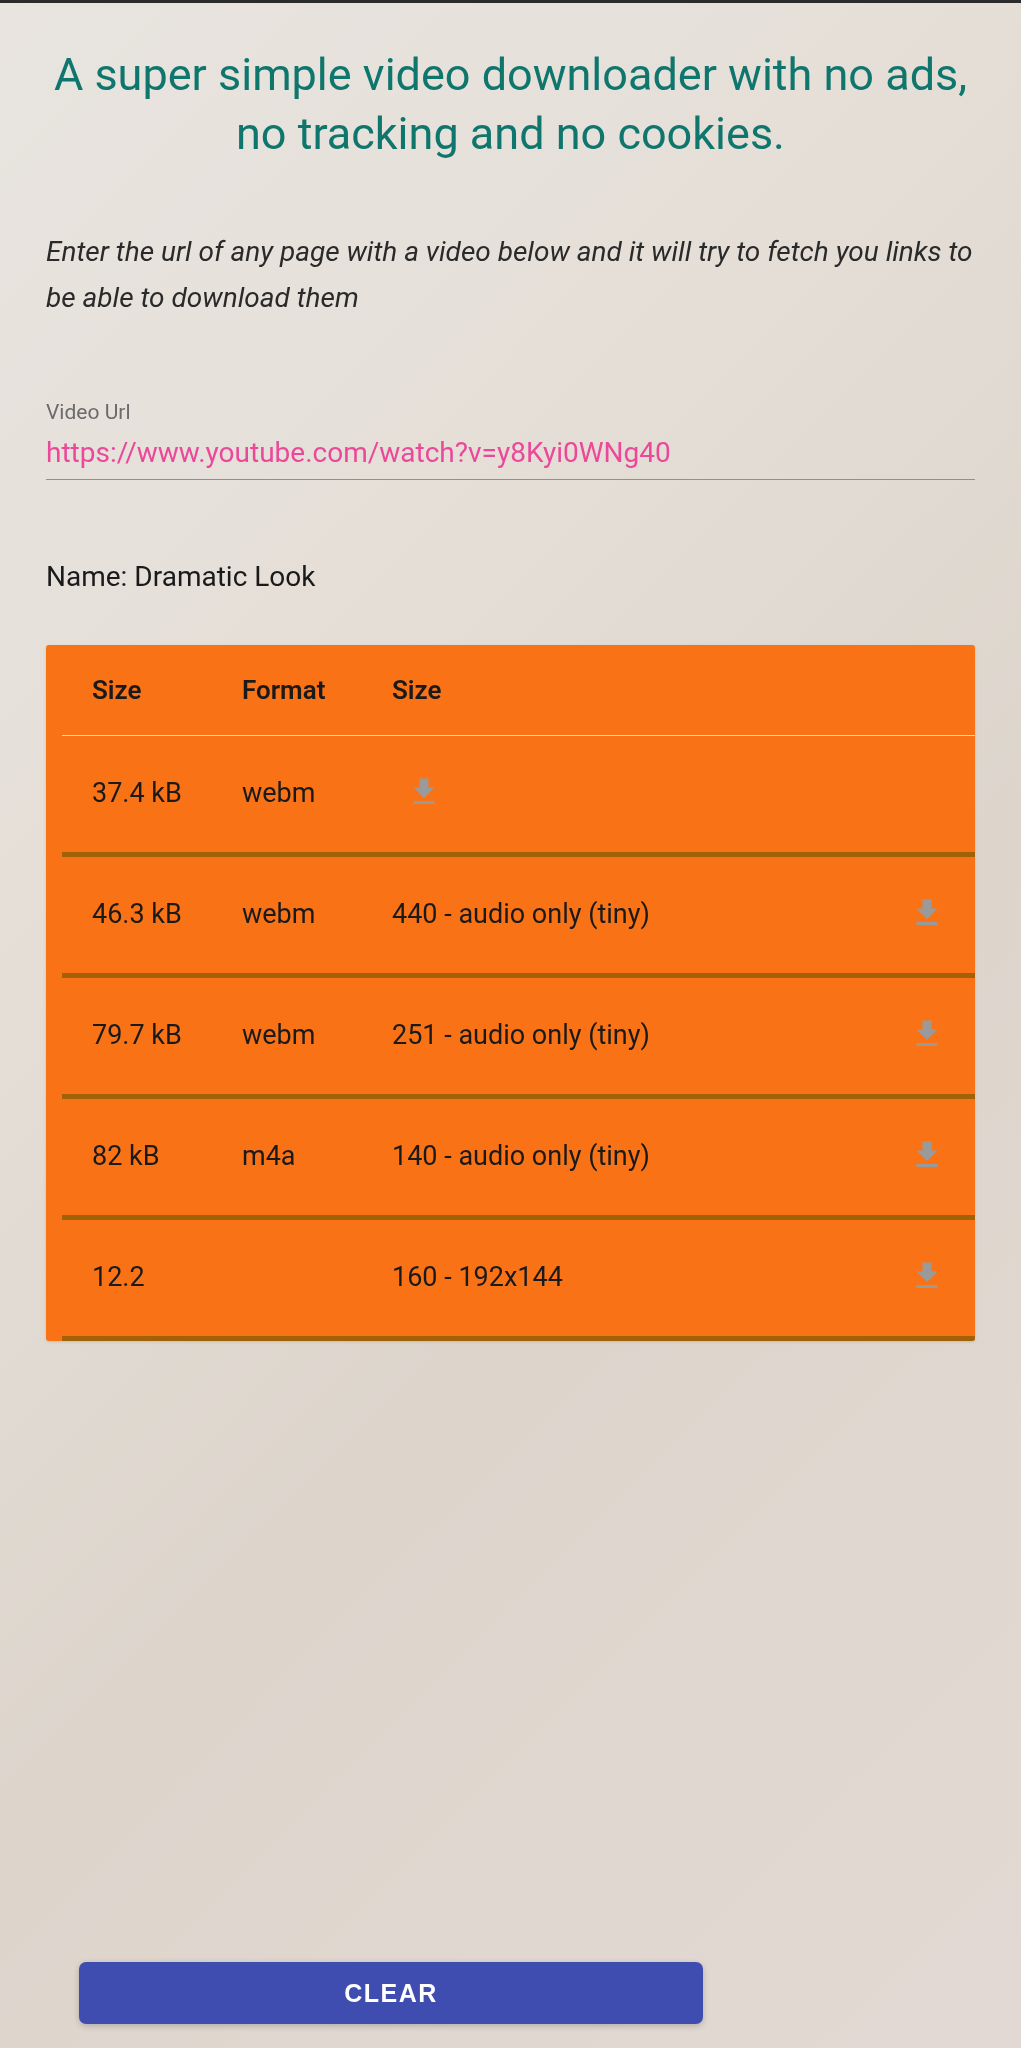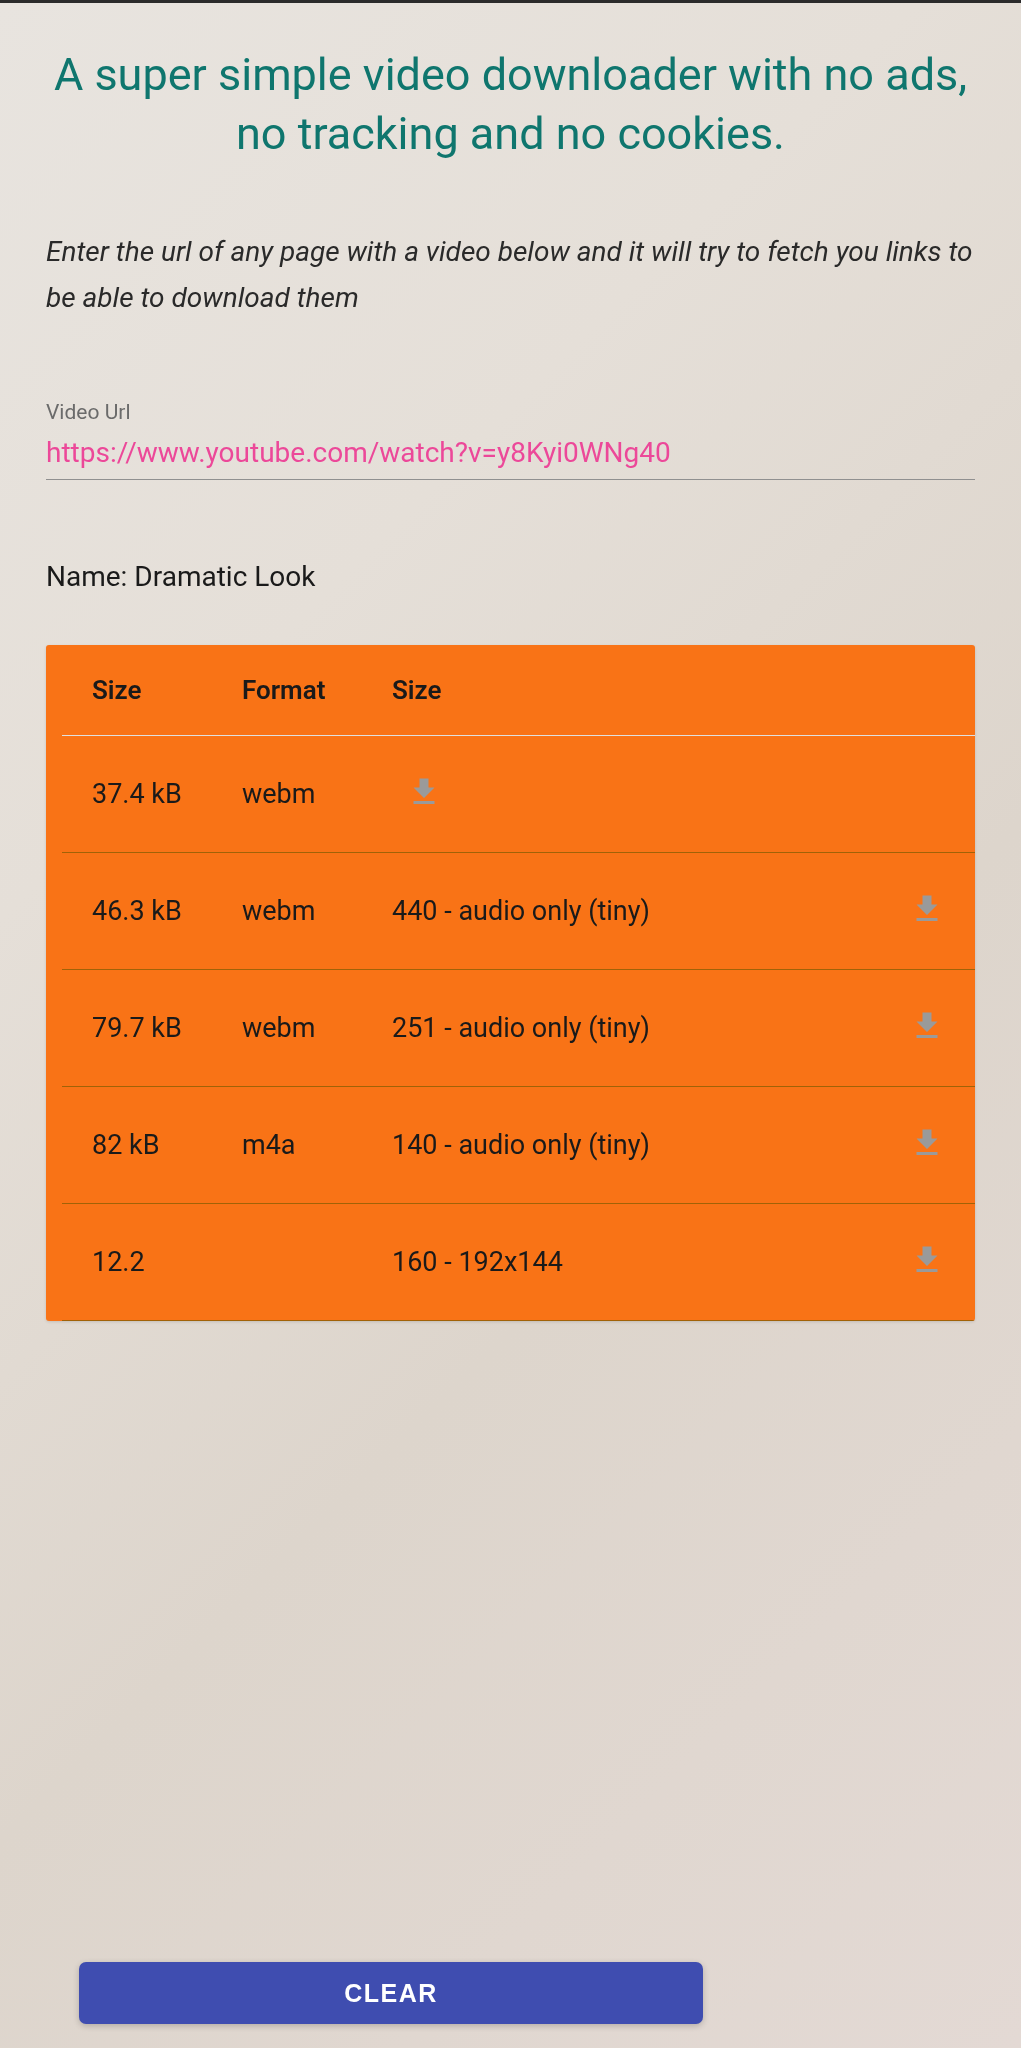--- a/index.html
+++ b/index.html
@@ -86,9 +86,9 @@
     }
     .table-row {
       display: flex;
-      align-items: flex-end;
+      align-items: flex-start;
       padding: 38px 30px;
-      border-bottom: 1px solid #a16207;
+      border-bottom: 5px solid #a16207;
     }
     .col-size {
       width: 150px;

